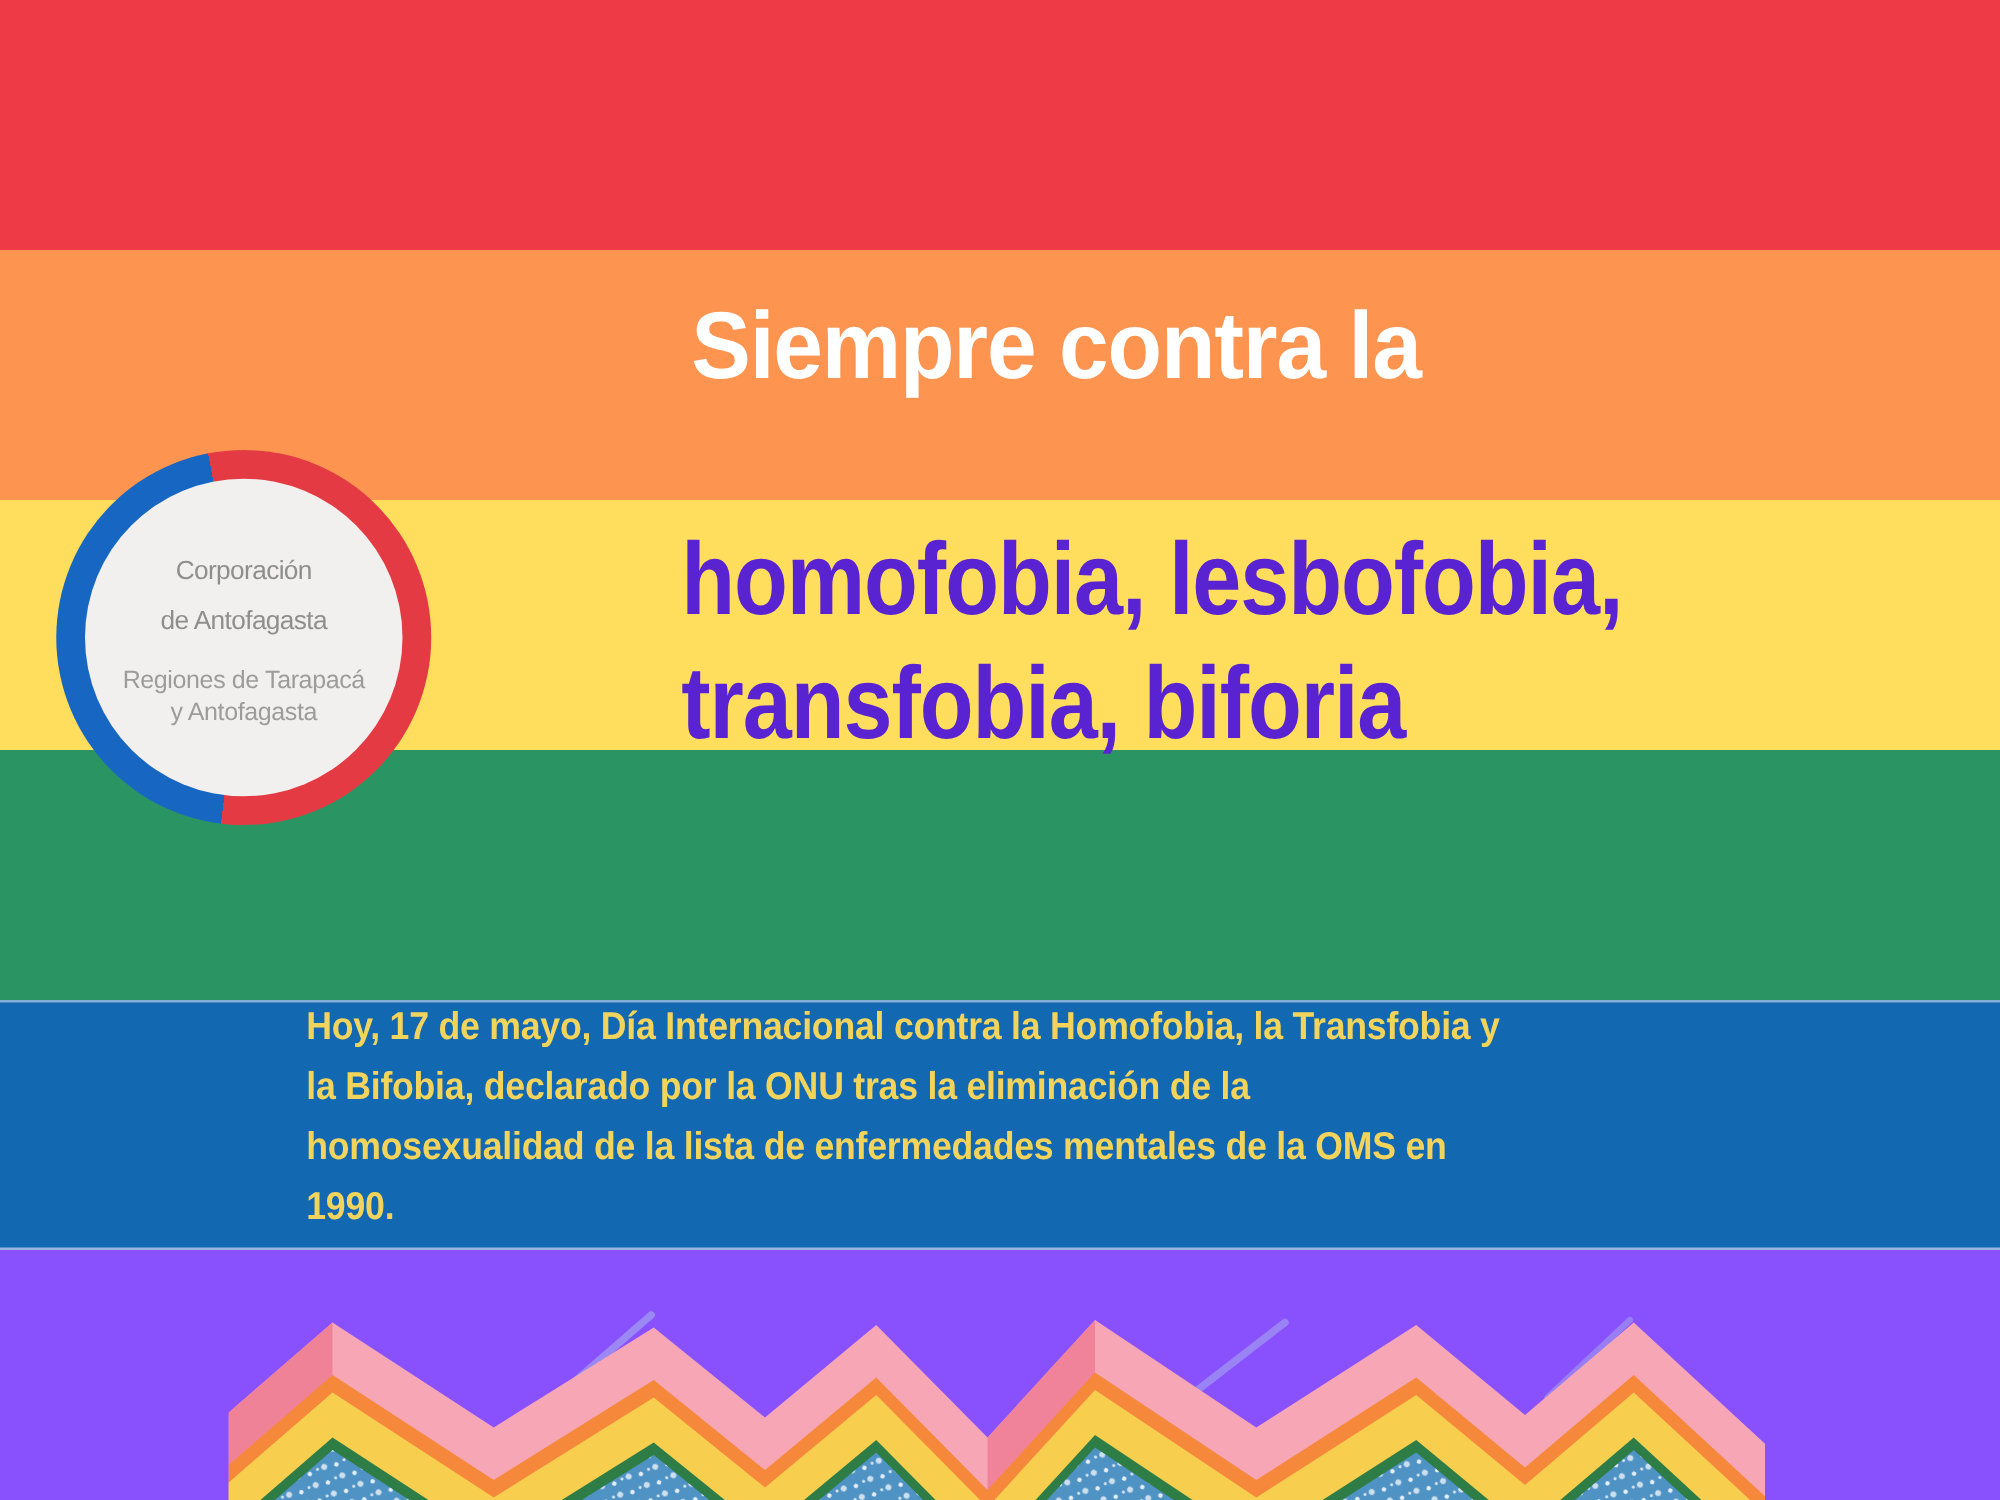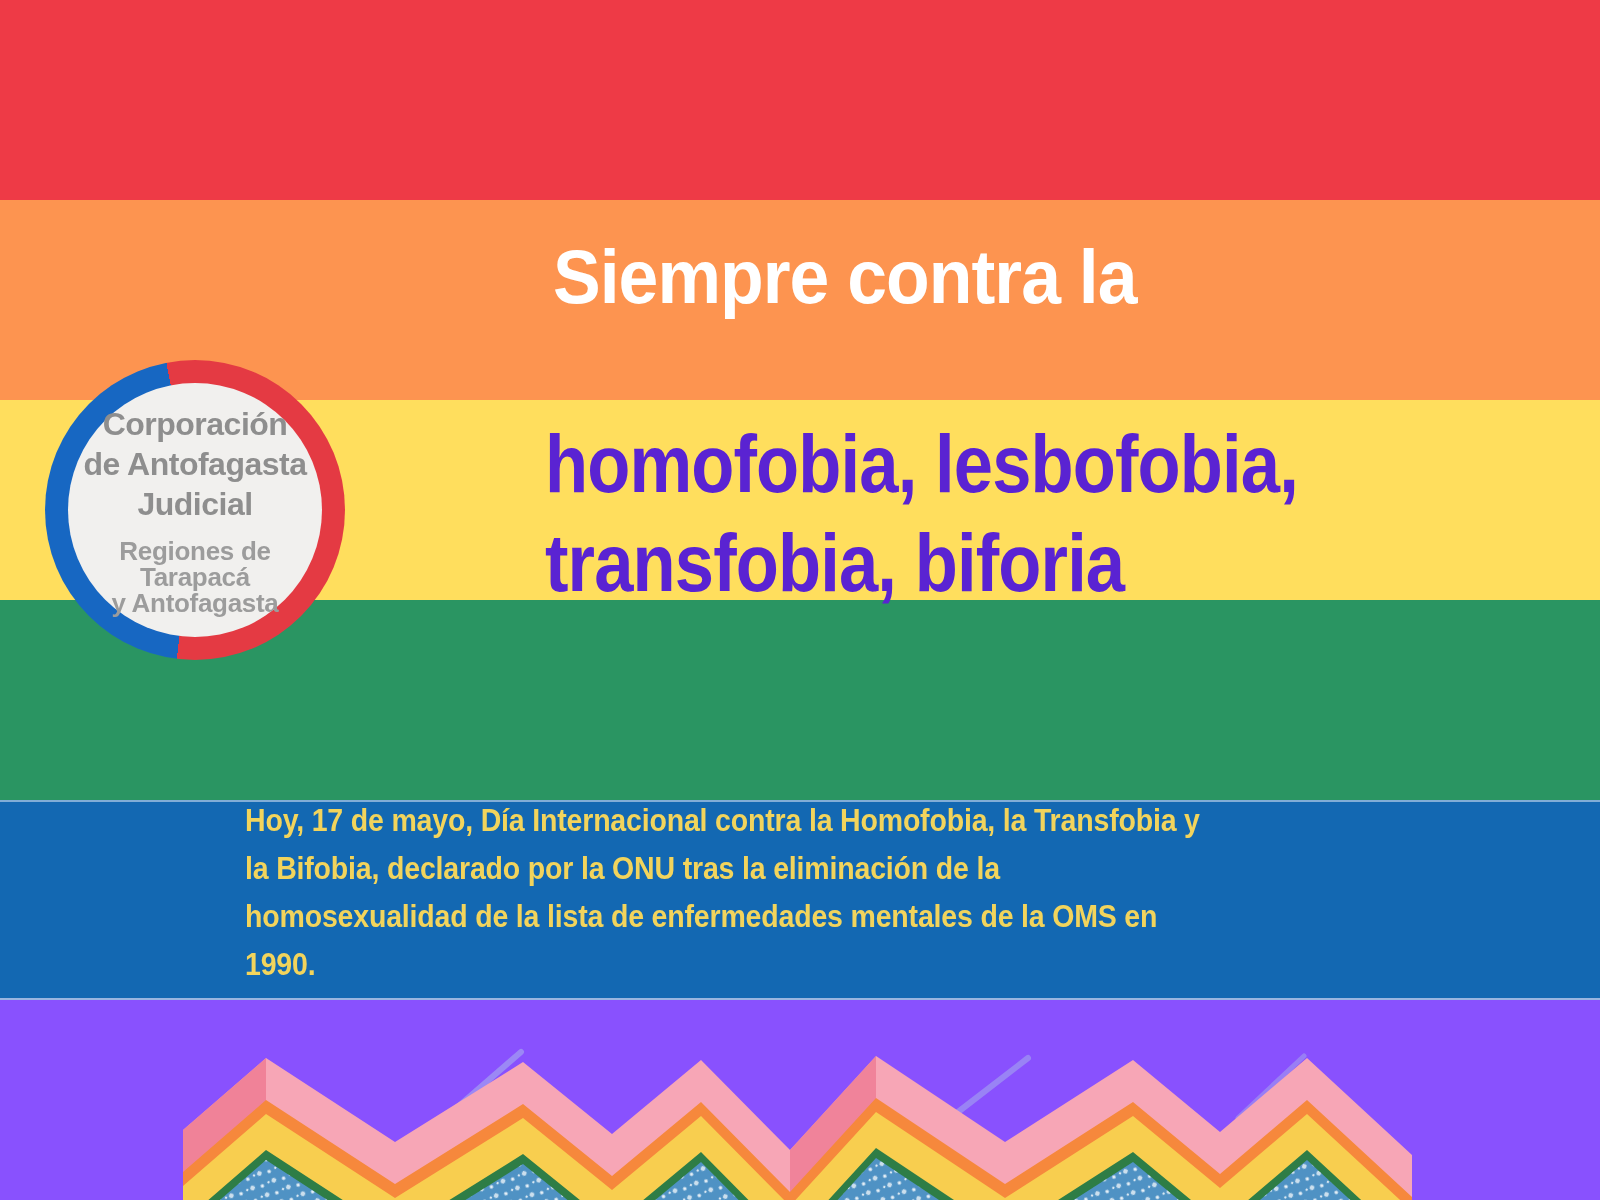--- a/index.html
+++ b/index.html
@@ -33,7 +33,7 @@
     display:flex;flex-direction:column;align-items:center;justify-content:center;
     text-align:center;
   }
-  .logo-name{color:#8E8E8E;font-weight:bold;font-size:32px;line-height:40px;letter-spacing:-.5px;}
+  .logo-name{color:#8E8E8E;font-weight:normal;font-size:21px;line-height:40px;letter-spacing:-.5px;}
   .logo-region{color:#9C9C9C;font-weight:bold;font-size:26px;line-height:26px;margin-top:14px;letter-spacing:-.3px;}
 
   

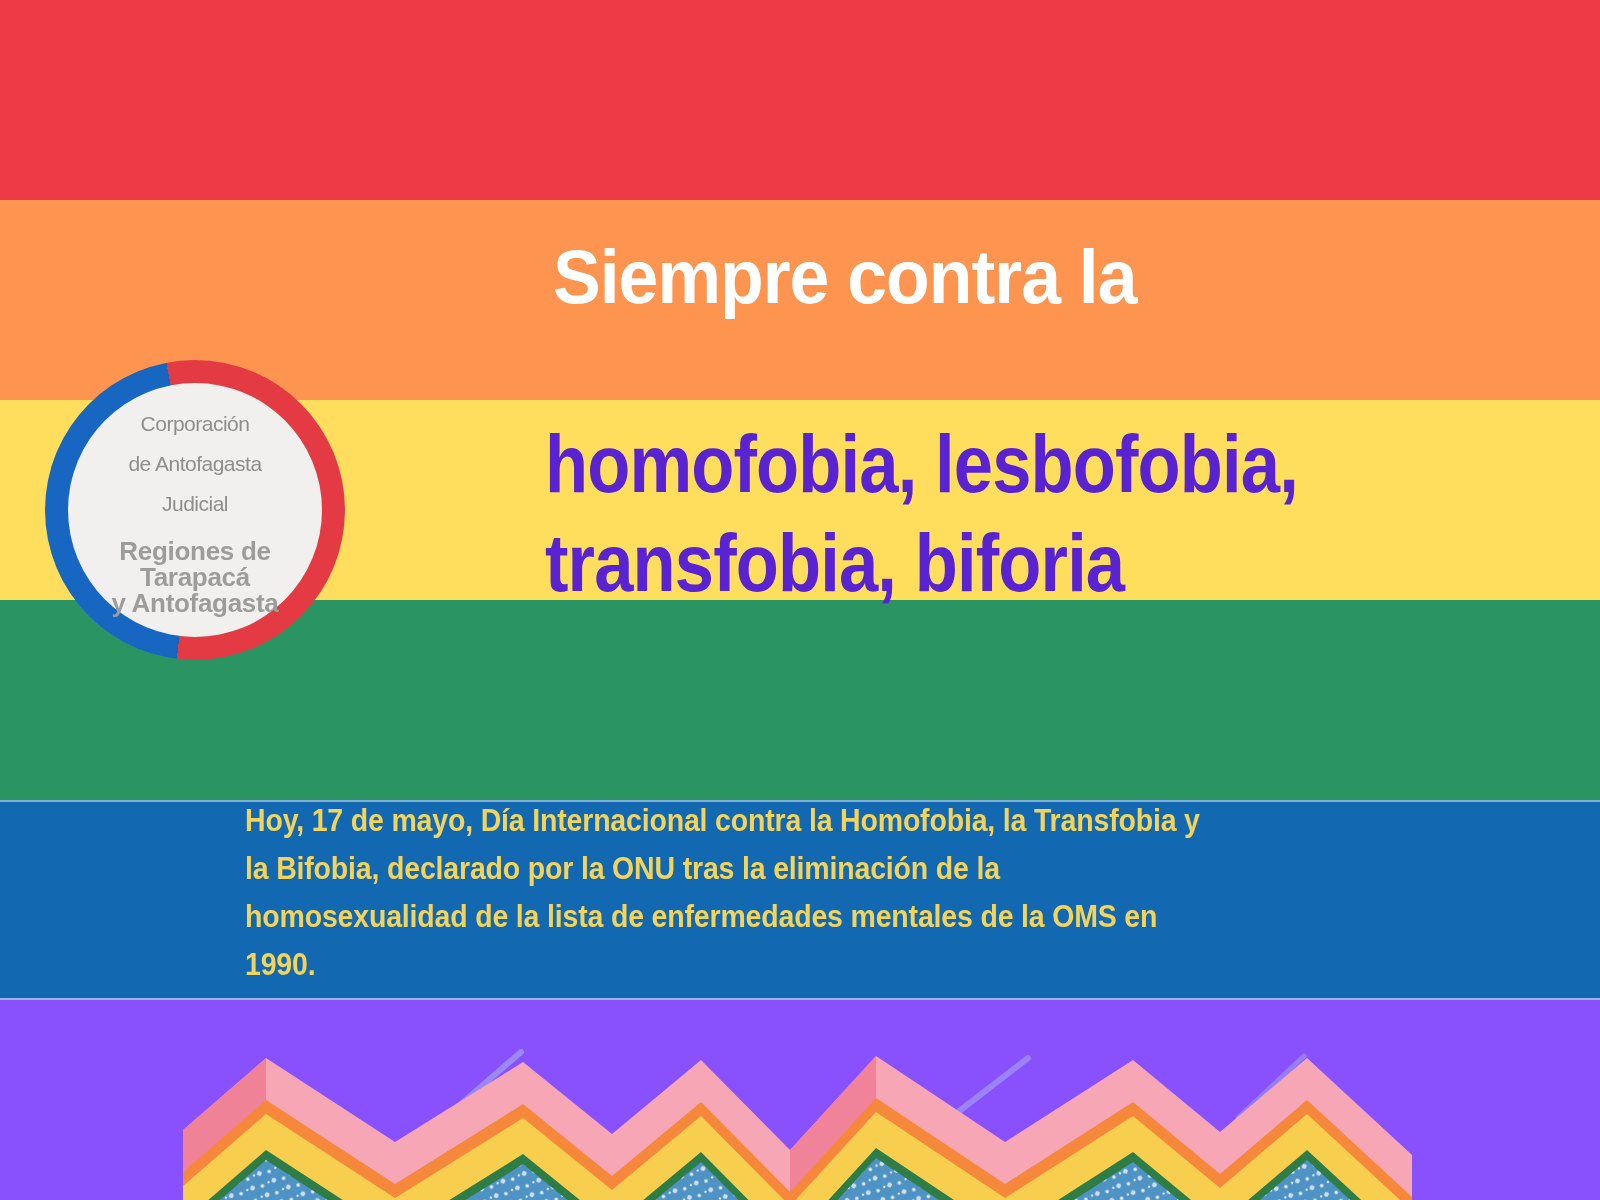--- a/index.html
+++ b/index.html
@@ -105,7 +105,6 @@
     <div class="logo-name">
       <div>Corporación</div>
       <div>de Antofagasta</div>
-      <div>Judicial</div>
     </div>
     <div class="logo-region">
       <div>Regiones de Tarapacá</div>

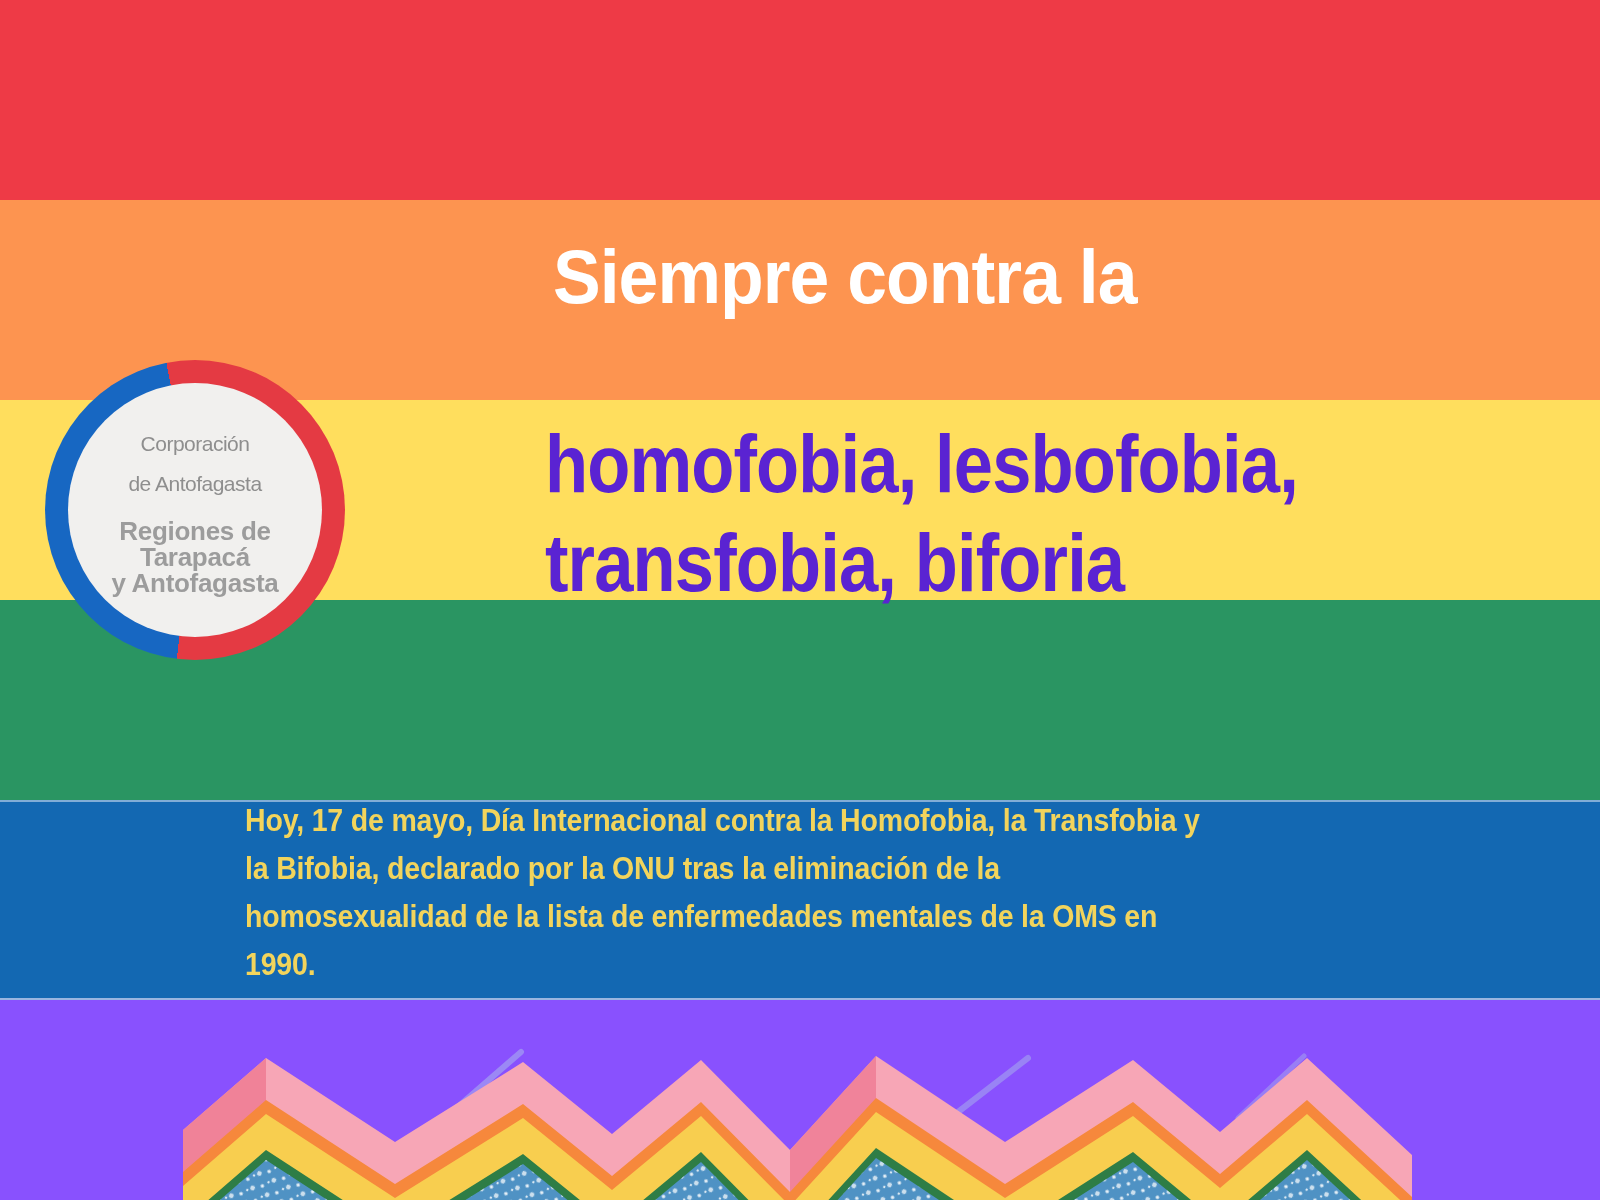--- a/index.html
+++ b/index.html
@@ -34,7 +34,7 @@
     text-align:center;
   }
   .logo-name{color:#8E8E8E;font-weight:normal;font-size:21px;line-height:40px;letter-spacing:-.5px;}
-  .logo-region{color:#9C9C9C;font-weight:bold;font-size:26px;line-height:26px;margin-top:14px;letter-spacing:-.3px;}
+  .logo-region{color:#9C9C9C;font-weight:normal;font-size:20px;line-height:26px;margin-top:14px;letter-spacing:-.3px;}
 
   
   .kicker{

